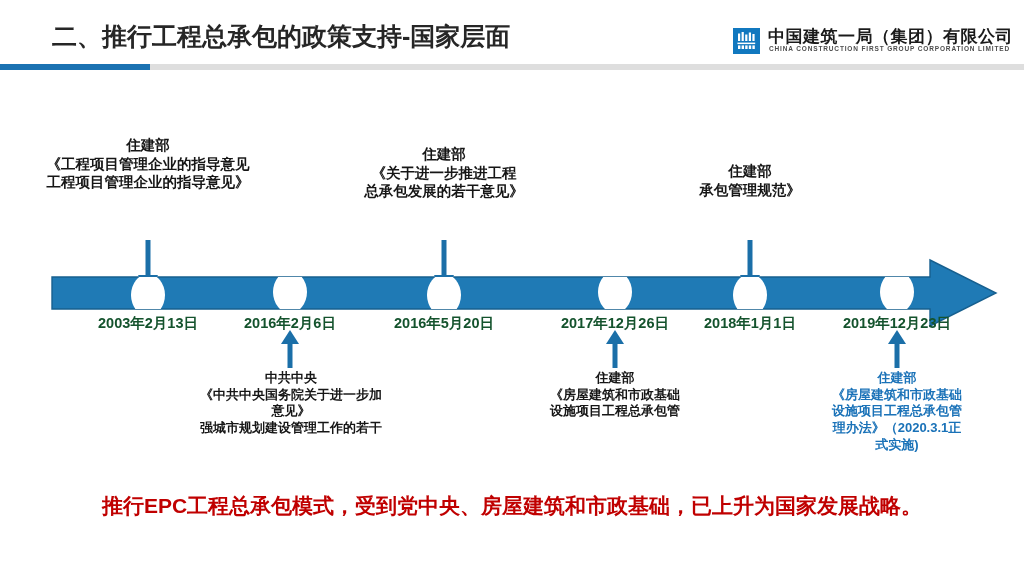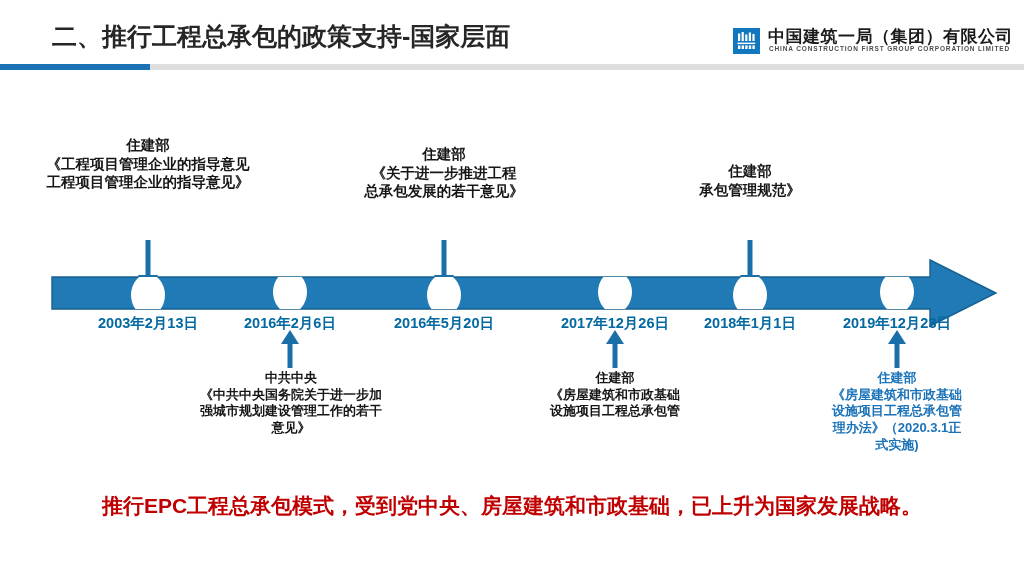--- a/index.html
+++ b/index.html
@@ -51,7 +51,7 @@
   
   .datelabel{
     position:absolute;text-align:center;font-size:14.5px;font-weight:bold;
-    color:#0369a1;white-space:nowrap;
+    color:#14532d;white-space:nowrap;
   }
 
   

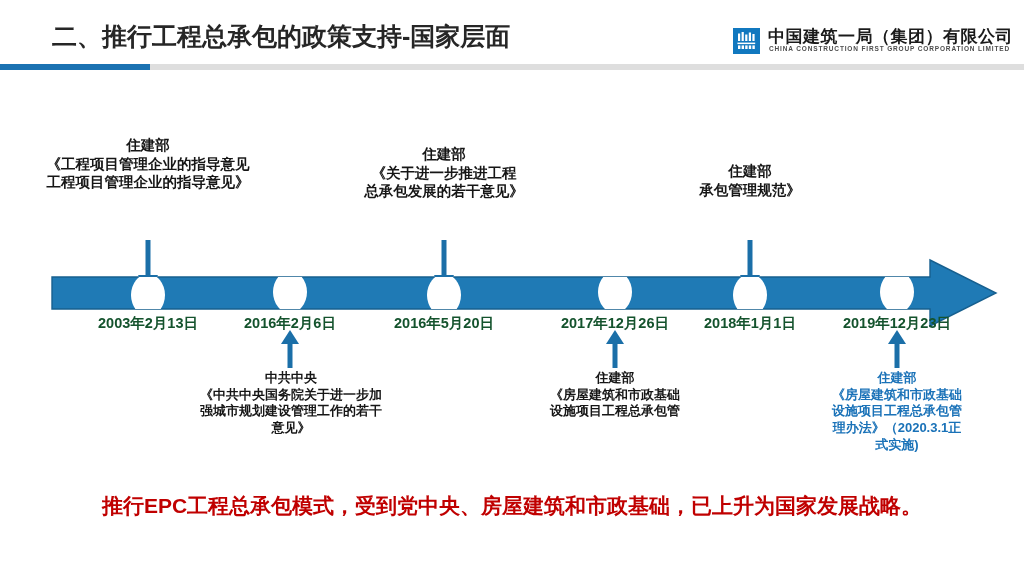--- a/index.html
+++ b/index.html
@@ -169,8 +169,8 @@
   <div class="callout below" style="left:160px;top:370px;width:262px;">
     <span class="org">中共中央</span>
     <span class="doc">《中共中央国务院关于进一步加</span>
+    <span class="doc">意见》</span>
     <span class="doc">强城市规划建设管理工作的若干</span>
-    <span class="doc">意见》</span>
   </div>
 
   <div class="callout below" style="left:513px;top:370px;width:204px;">

